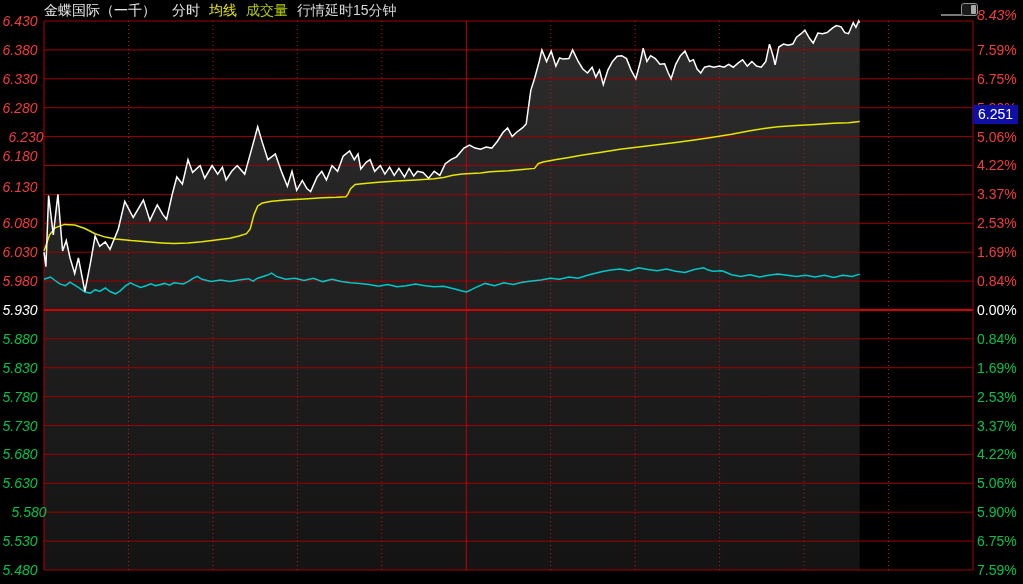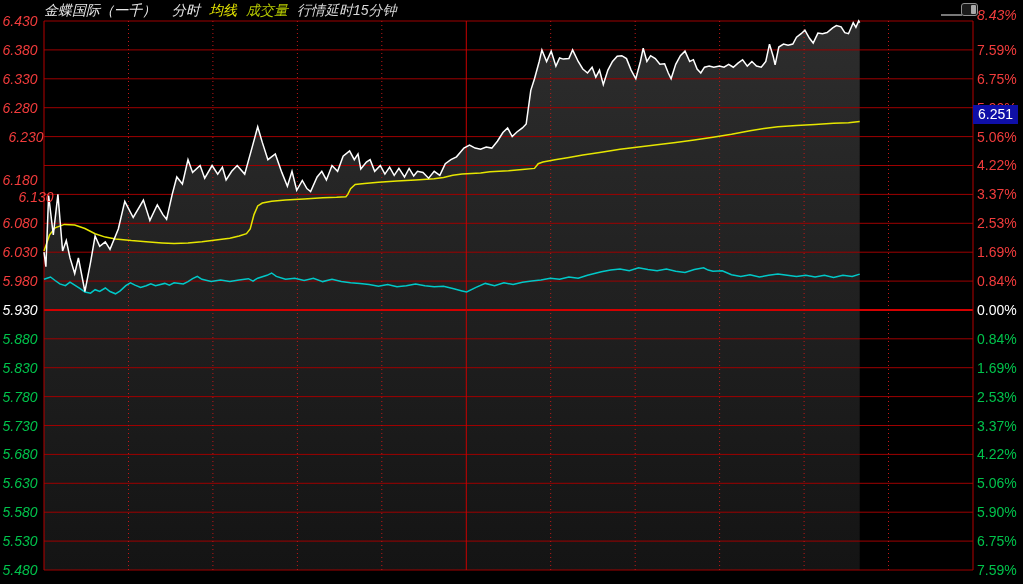--- a/index.html
+++ b/index.html
@@ -6,7 +6,7 @@
   #screen{position:relative;width:1023px;height:584px;background:#000;overflow:hidden;
           font-family:"Liberation Sans","DejaVu Sans",sans-serif;}
   #header{position:absolute;left:44px;top:1px;height:19px;display:flex;align-items:center;
-          font-size:14px;white-space:nowrap;z-index:5;font-style:italic;}
+          font-size:14px;white-space:nowrap;z-index:5;}
   #header .name{color:#e8e8e8;margin-right:16px;}
   #header .tab{margin-right:9px;cursor:pointer;}
   #header .t-white{color:#e8e8e8;}

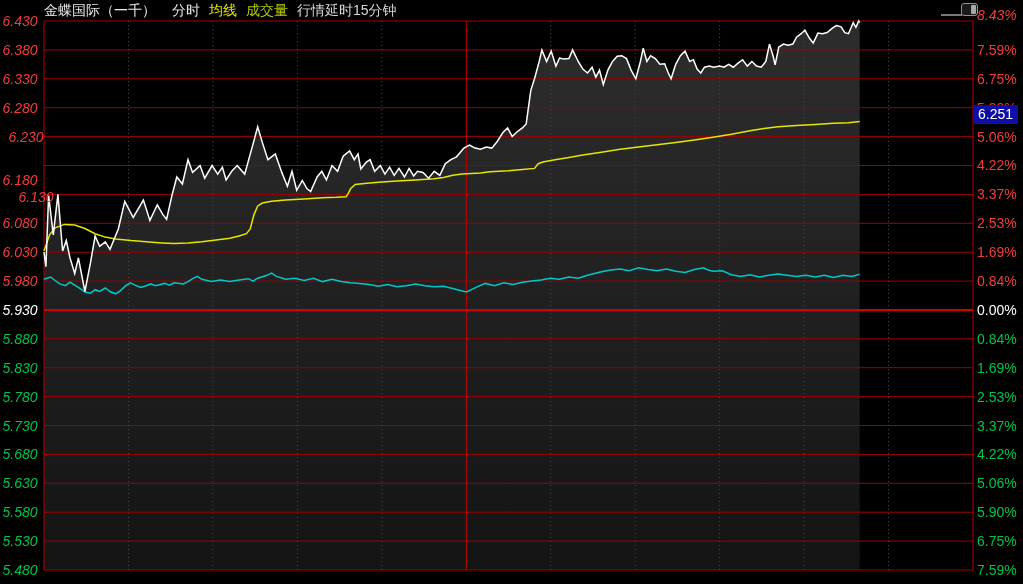--- a/index.html
+++ b/index.html
@@ -88,7 +88,7 @@
       <div class="axis-label axis-left" style="top: 70px; color: rgb(242, 60, 60);">6.330</div>
       <div class="axis-label axis-left" style="top: 99px; color: rgb(242, 60, 60);">6.280</div>
       <div class="axis-label axis-left" style="top: 128px; color: rgb(242, 60, 60); padding-left: 6px;">6.230</div>
-      <div class="axis-label axis-left" style="top: 171px; color: rgb(242, 60, 60);">6.180</div>
+      <div class="axis-label axis-left" style="top: 147px; color: rgb(242, 60, 60);">6.180</div>
       <div class="axis-label axis-left" style="top: 188px; color: rgb(242, 60, 60); padding-left: 16px;">6.130</div>
       <div class="axis-label axis-left" style="top: 214px; color: rgb(242, 60, 60);">6.080</div>
       <div class="axis-label axis-left" style="top: 243px; color: rgb(242, 60, 60);">6.030</div>

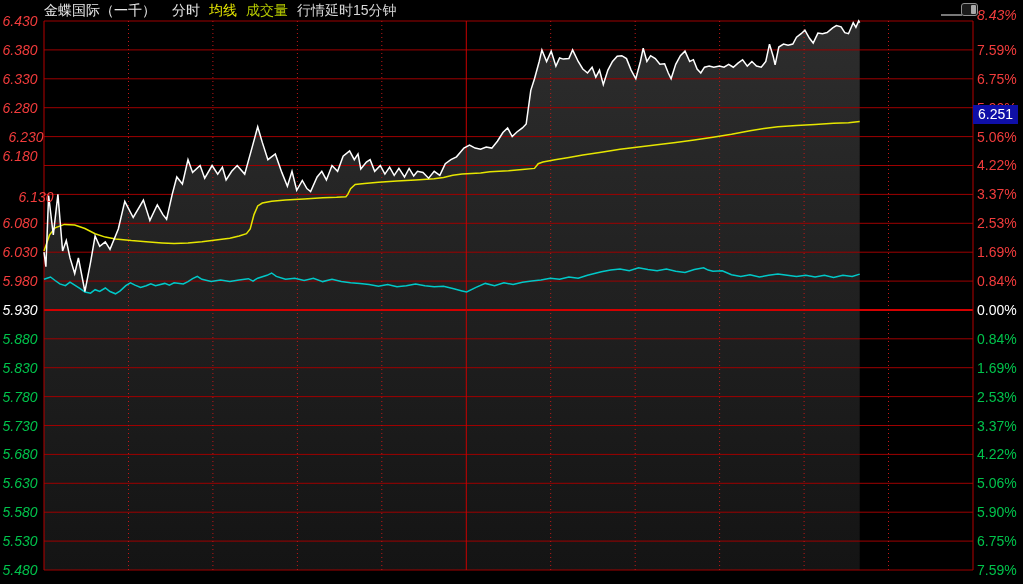--- a/index.html
+++ b/index.html
@@ -89,7 +89,7 @@
       <div class="axis-label axis-left" style="top: 99px; color: rgb(242, 60, 60);">6.280</div>
       <div class="axis-label axis-left" style="top: 128px; color: rgb(242, 60, 60); padding-left: 6px;">6.230</div>
       <div class="axis-label axis-left" style="top: 147px; color: rgb(242, 60, 60);">6.180</div>
-      <div class="axis-label axis-left" style="top: 188px; color: rgb(242, 60, 60); padding-left: 16px;">6.130</div>
+      <div class="axis-label axis-left" style="top: 178px; color: rgb(242, 60, 60);">6.130</div>
       <div class="axis-label axis-left" style="top: 214px; color: rgb(242, 60, 60);">6.080</div>
       <div class="axis-label axis-left" style="top: 243px; color: rgb(242, 60, 60);">6.030</div>
       <div class="axis-label axis-left" style="top: 272px; color: rgb(242, 60, 60);">5.980</div>

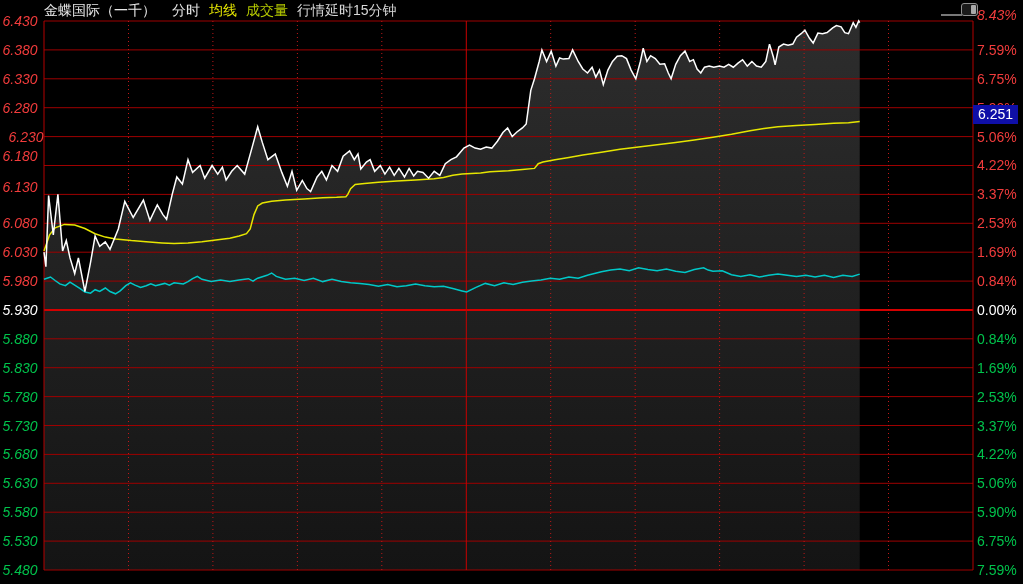--- a/index.html
+++ b/index.html
@@ -100,7 +100,7 @@
       <div class="axis-label axis-left" style="top: 417px; color: rgb(0, 194, 75);">5.730</div>
       <div class="axis-label axis-left" style="top: 445px; color: rgb(0, 194, 75);">5.680</div>
       <div class="axis-label axis-left" style="top: 474px; color: rgb(0, 194, 75);">5.630</div>
-      <div class="axis-label axis-left" style="top: 503px; color: rgb(0, 194, 75);">5.580</div>
+      <div class="axis-label axis-left" style="top: 503px; color: rgb(0, 194, 75); padding-left: 9px;">5.580</div>
       <div class="axis-label axis-left" style="top: 532px; color: rgb(0, 194, 75);">5.530</div>
       <div class="axis-label axis-left" style="top: 561px; color: rgb(0, 194, 75);">5.480</div>
       <div class="axis-label axis-right" style="top: 6px; color: rgb(242, 60, 60); font-style: italic;">8.43%</div>

